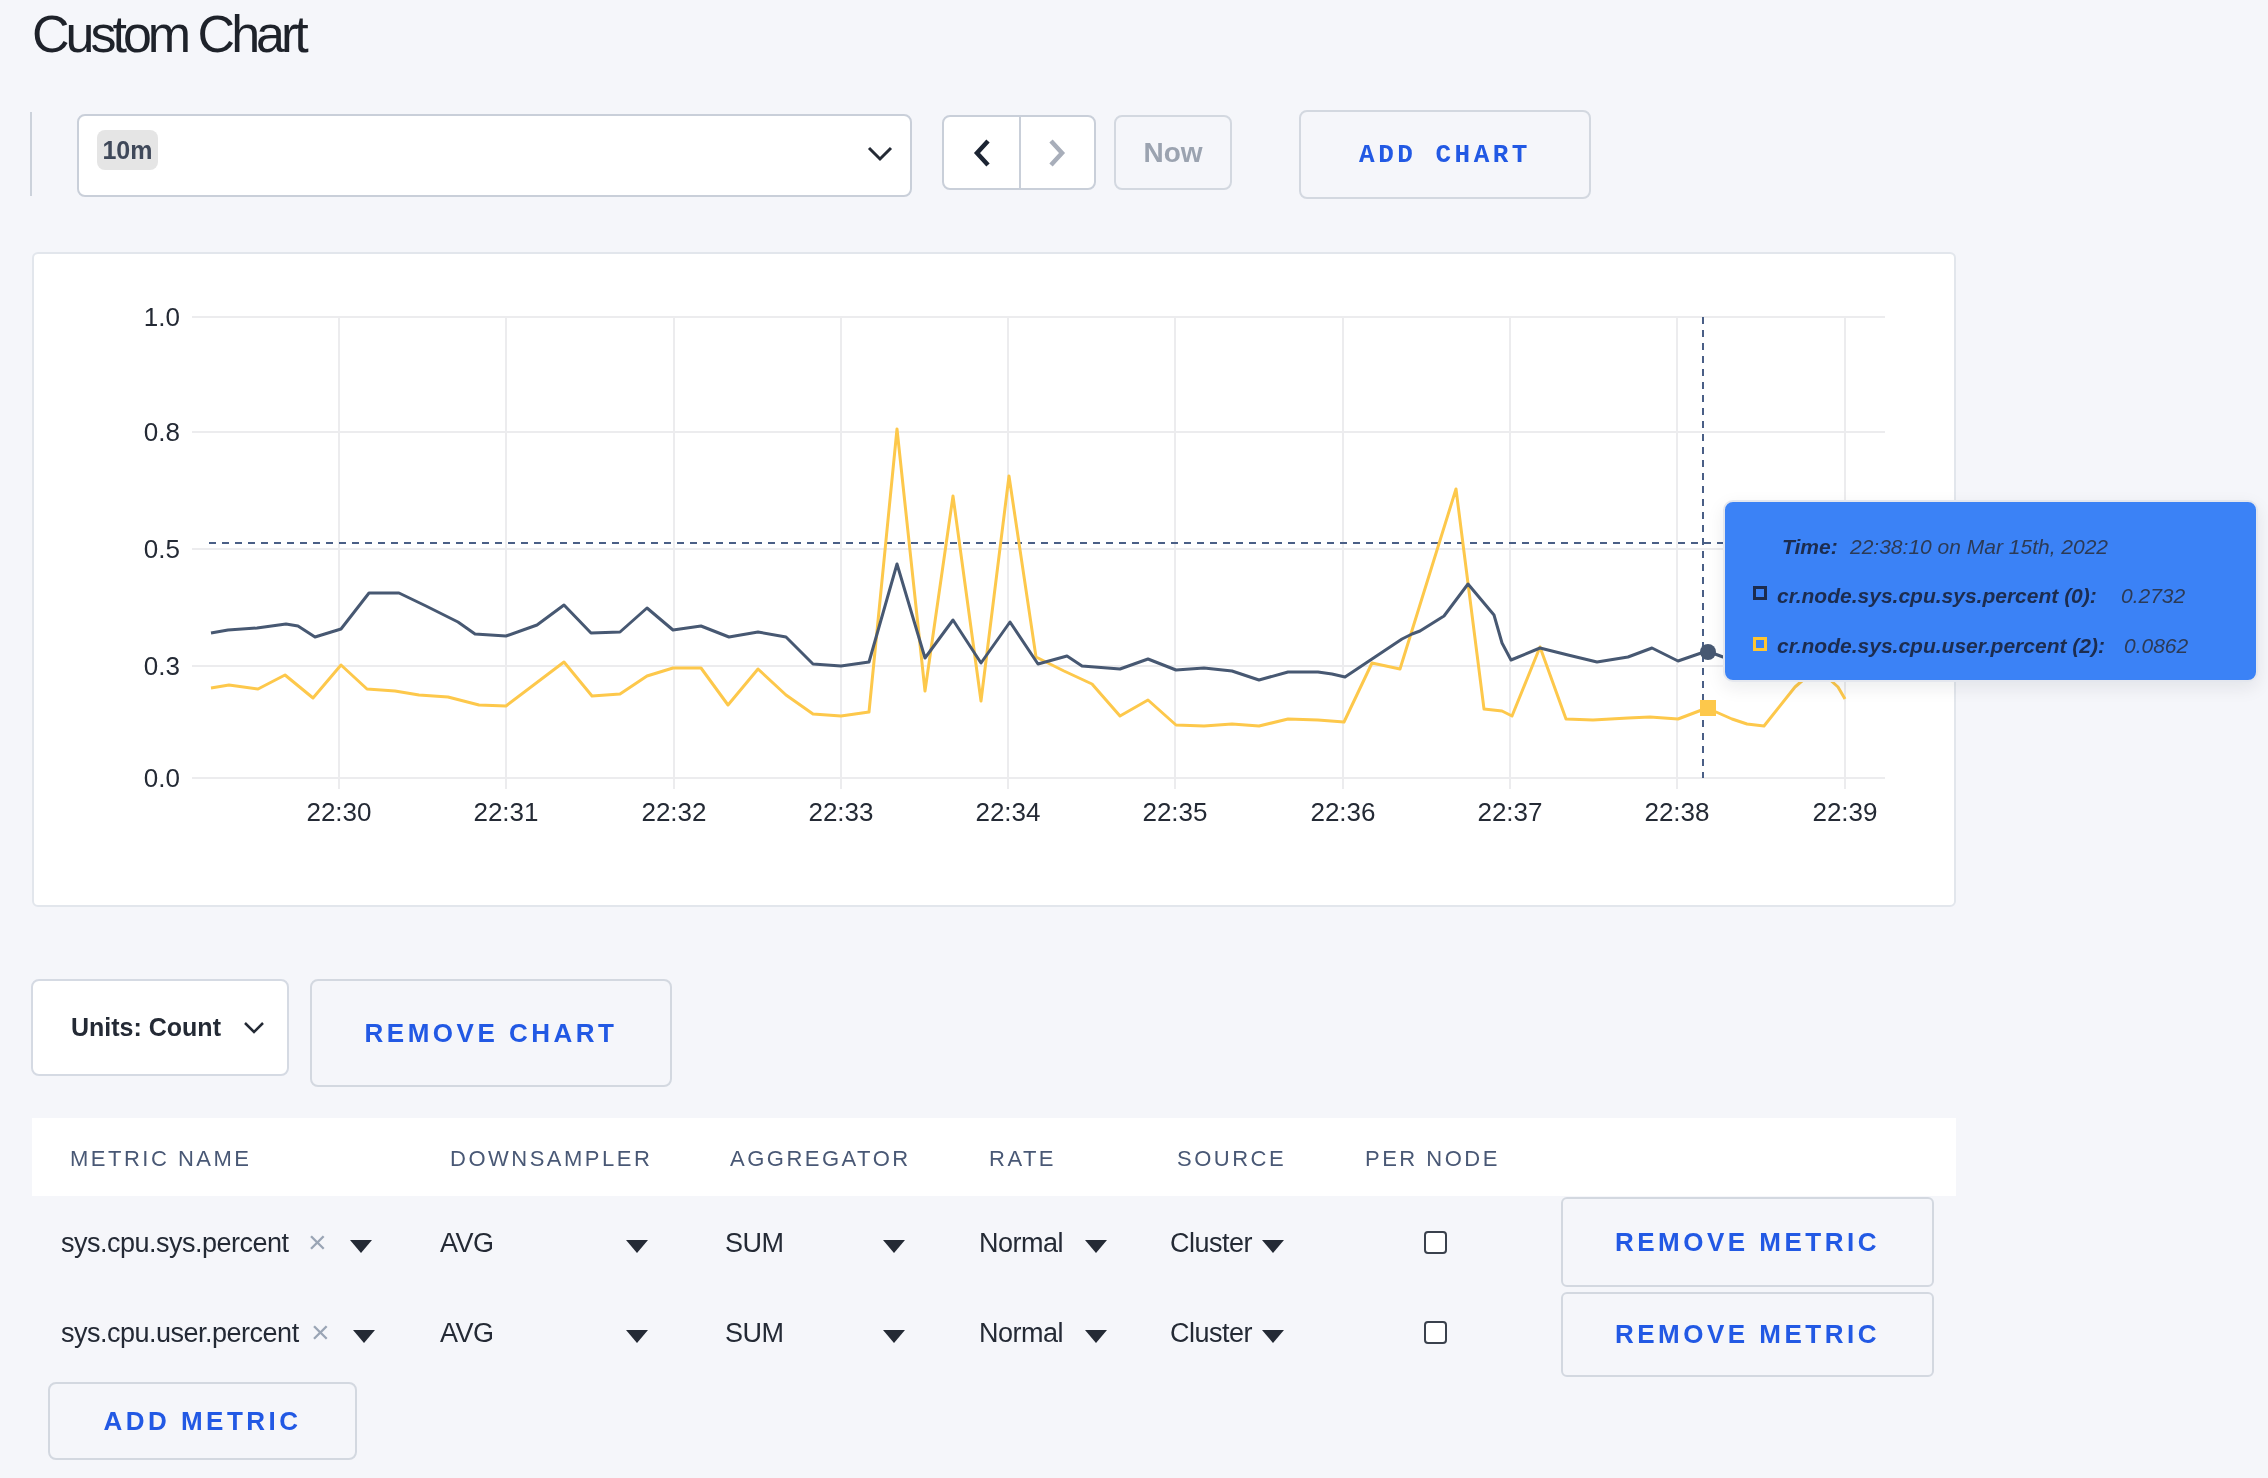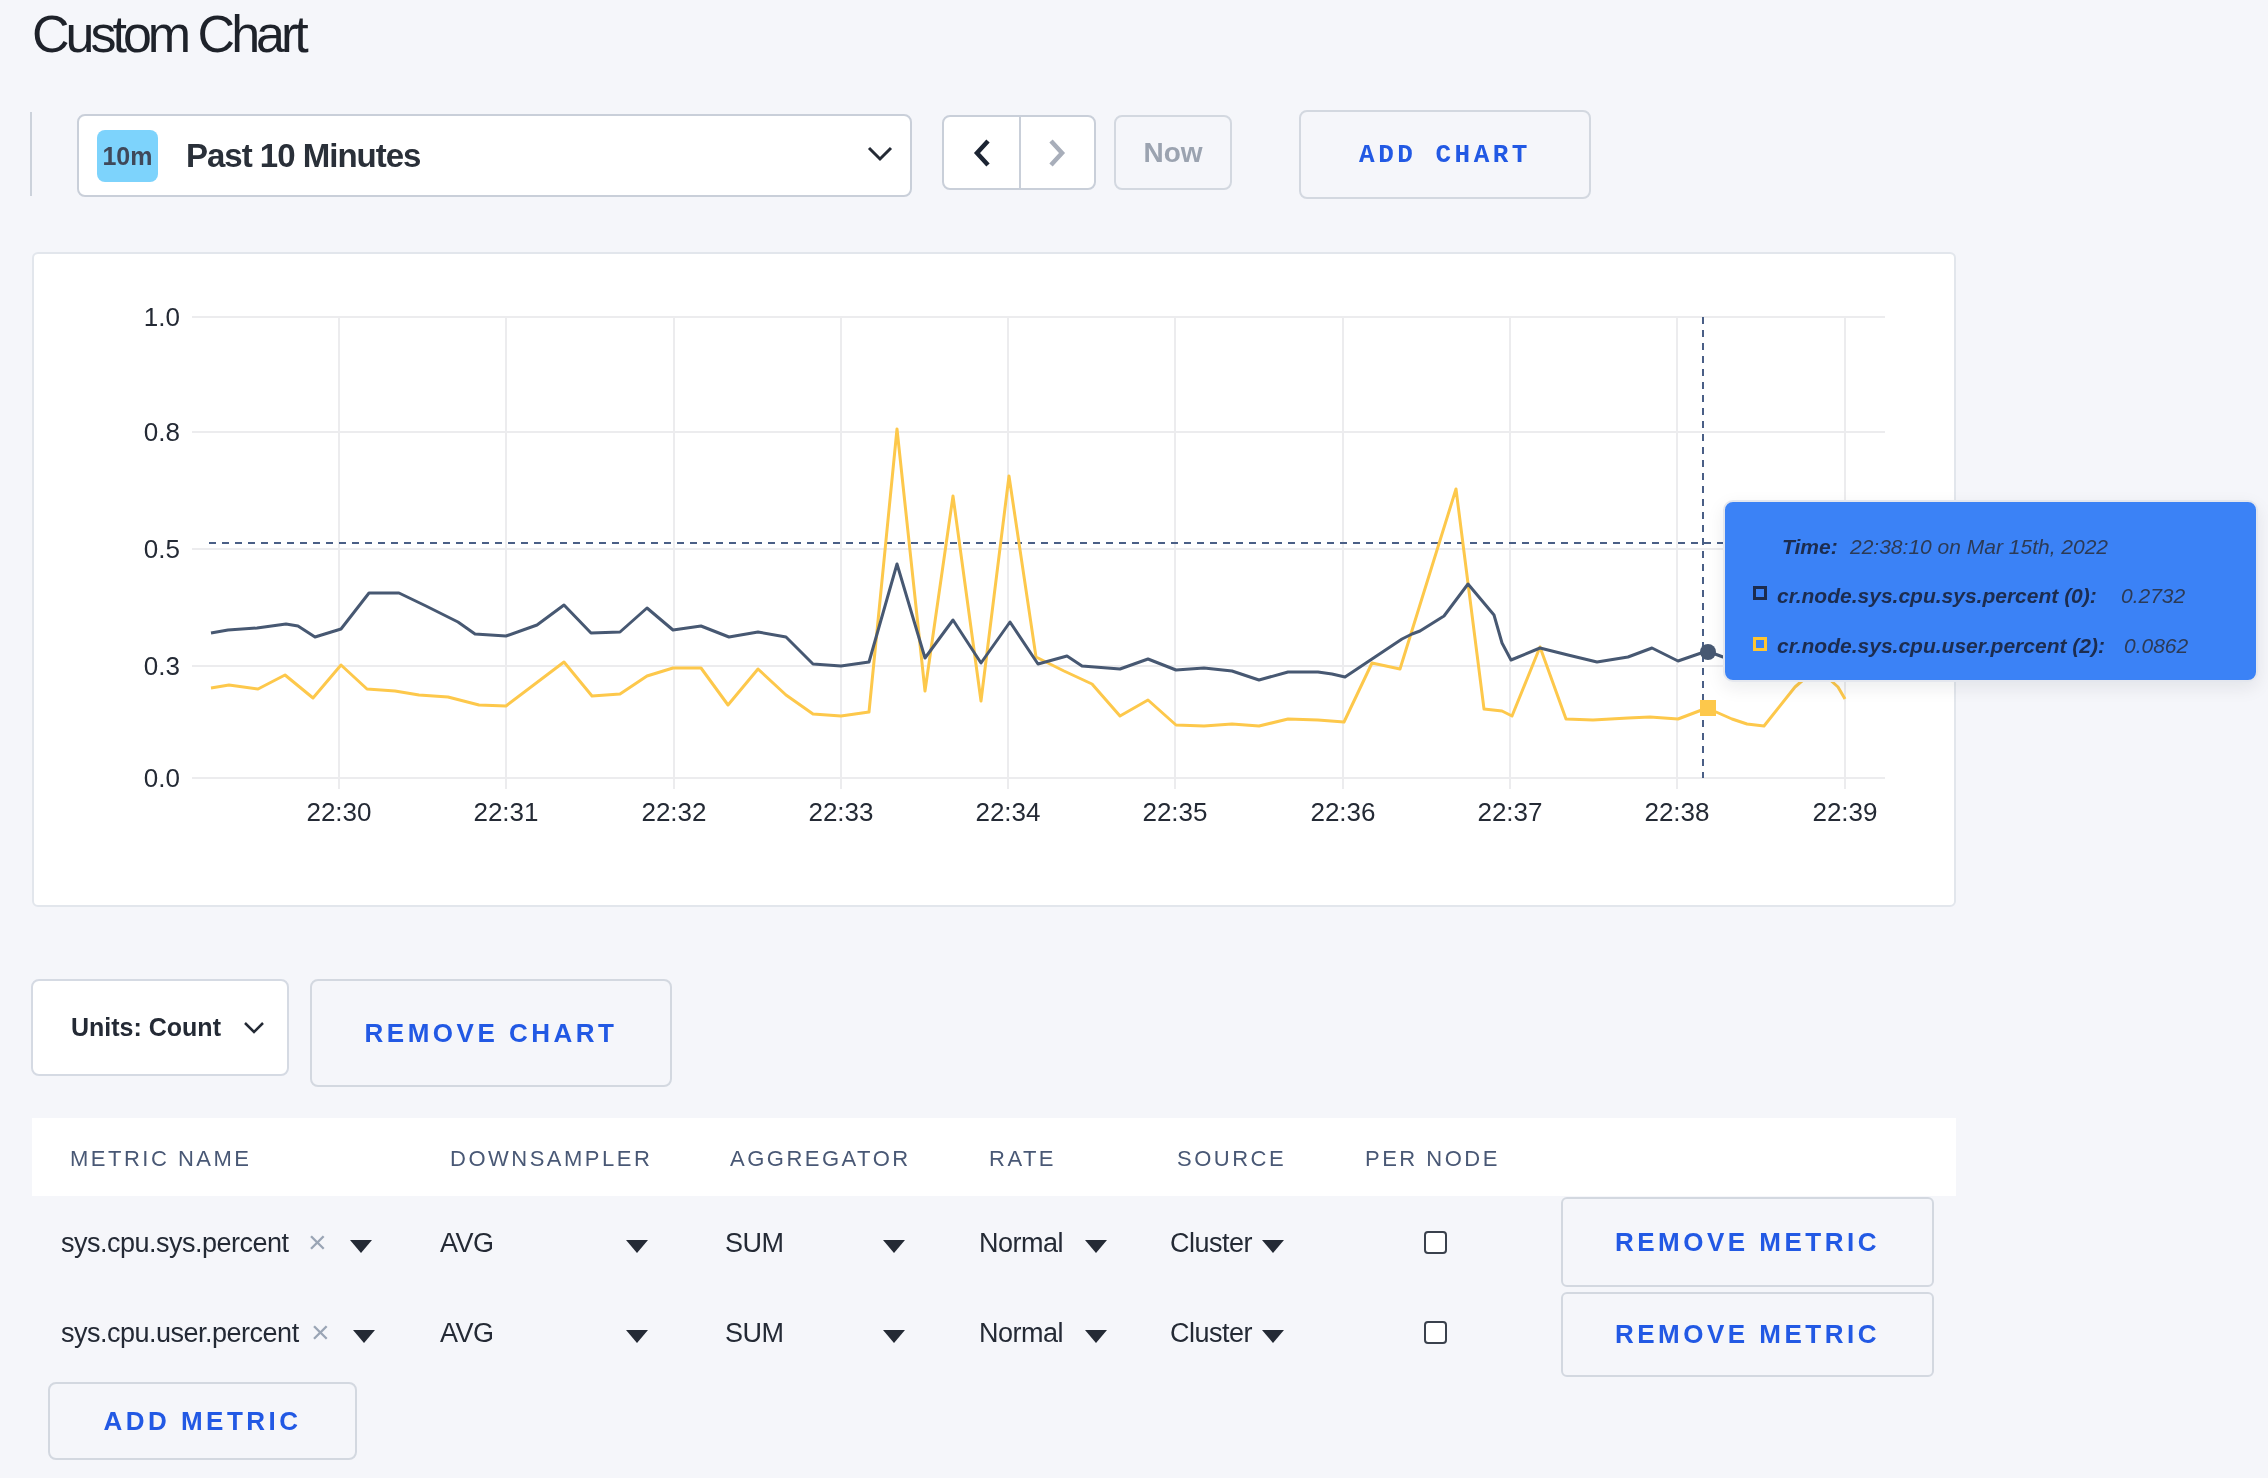--- a/index.html
+++ b/index.html
@@ -16,7 +16,7 @@
 
   <div class="abs" style="left:30px;top:112px;width:2px;height:84px;background:#ccd2db;"></div>
   <div class="abs" style="left:77px;top:114px;width:835px;height:83px;background:#fff;border:2px solid #c9cfd9;border-radius:8px;">
-    <div class="abs" style="left:18px;top:14px;width:61px;height:52px;background:#7dd3fc;border-radius:8px;display:flex;align-items:center;justify-content:center;font-size:25px;font-weight:bold;color:#3f4859;">10m</div>
+    <div class="abs" style="left:18px;top:14px;width:61px;height:40px;background:#e5e5e5;border-radius:8px;display:flex;align-items:center;justify-content:center;font-size:25px;font-weight:bold;color:#3f4859;">10m</div>
     <div class="abs" style="left:107px;top:0;height:79px;display:flex;align-items:center;font-size:33px;font-weight:bold;letter-spacing:-1px;color:#2a3039;">Past 10 Minutes</div>
     <svg class="abs" style="left:788px;top:28px;" width="26" height="20" viewBox="0 0 26 20">
         <polyline points="2,4 13,15 24,4" fill="none" stroke="#242a35" stroke-width="3"></polyline>

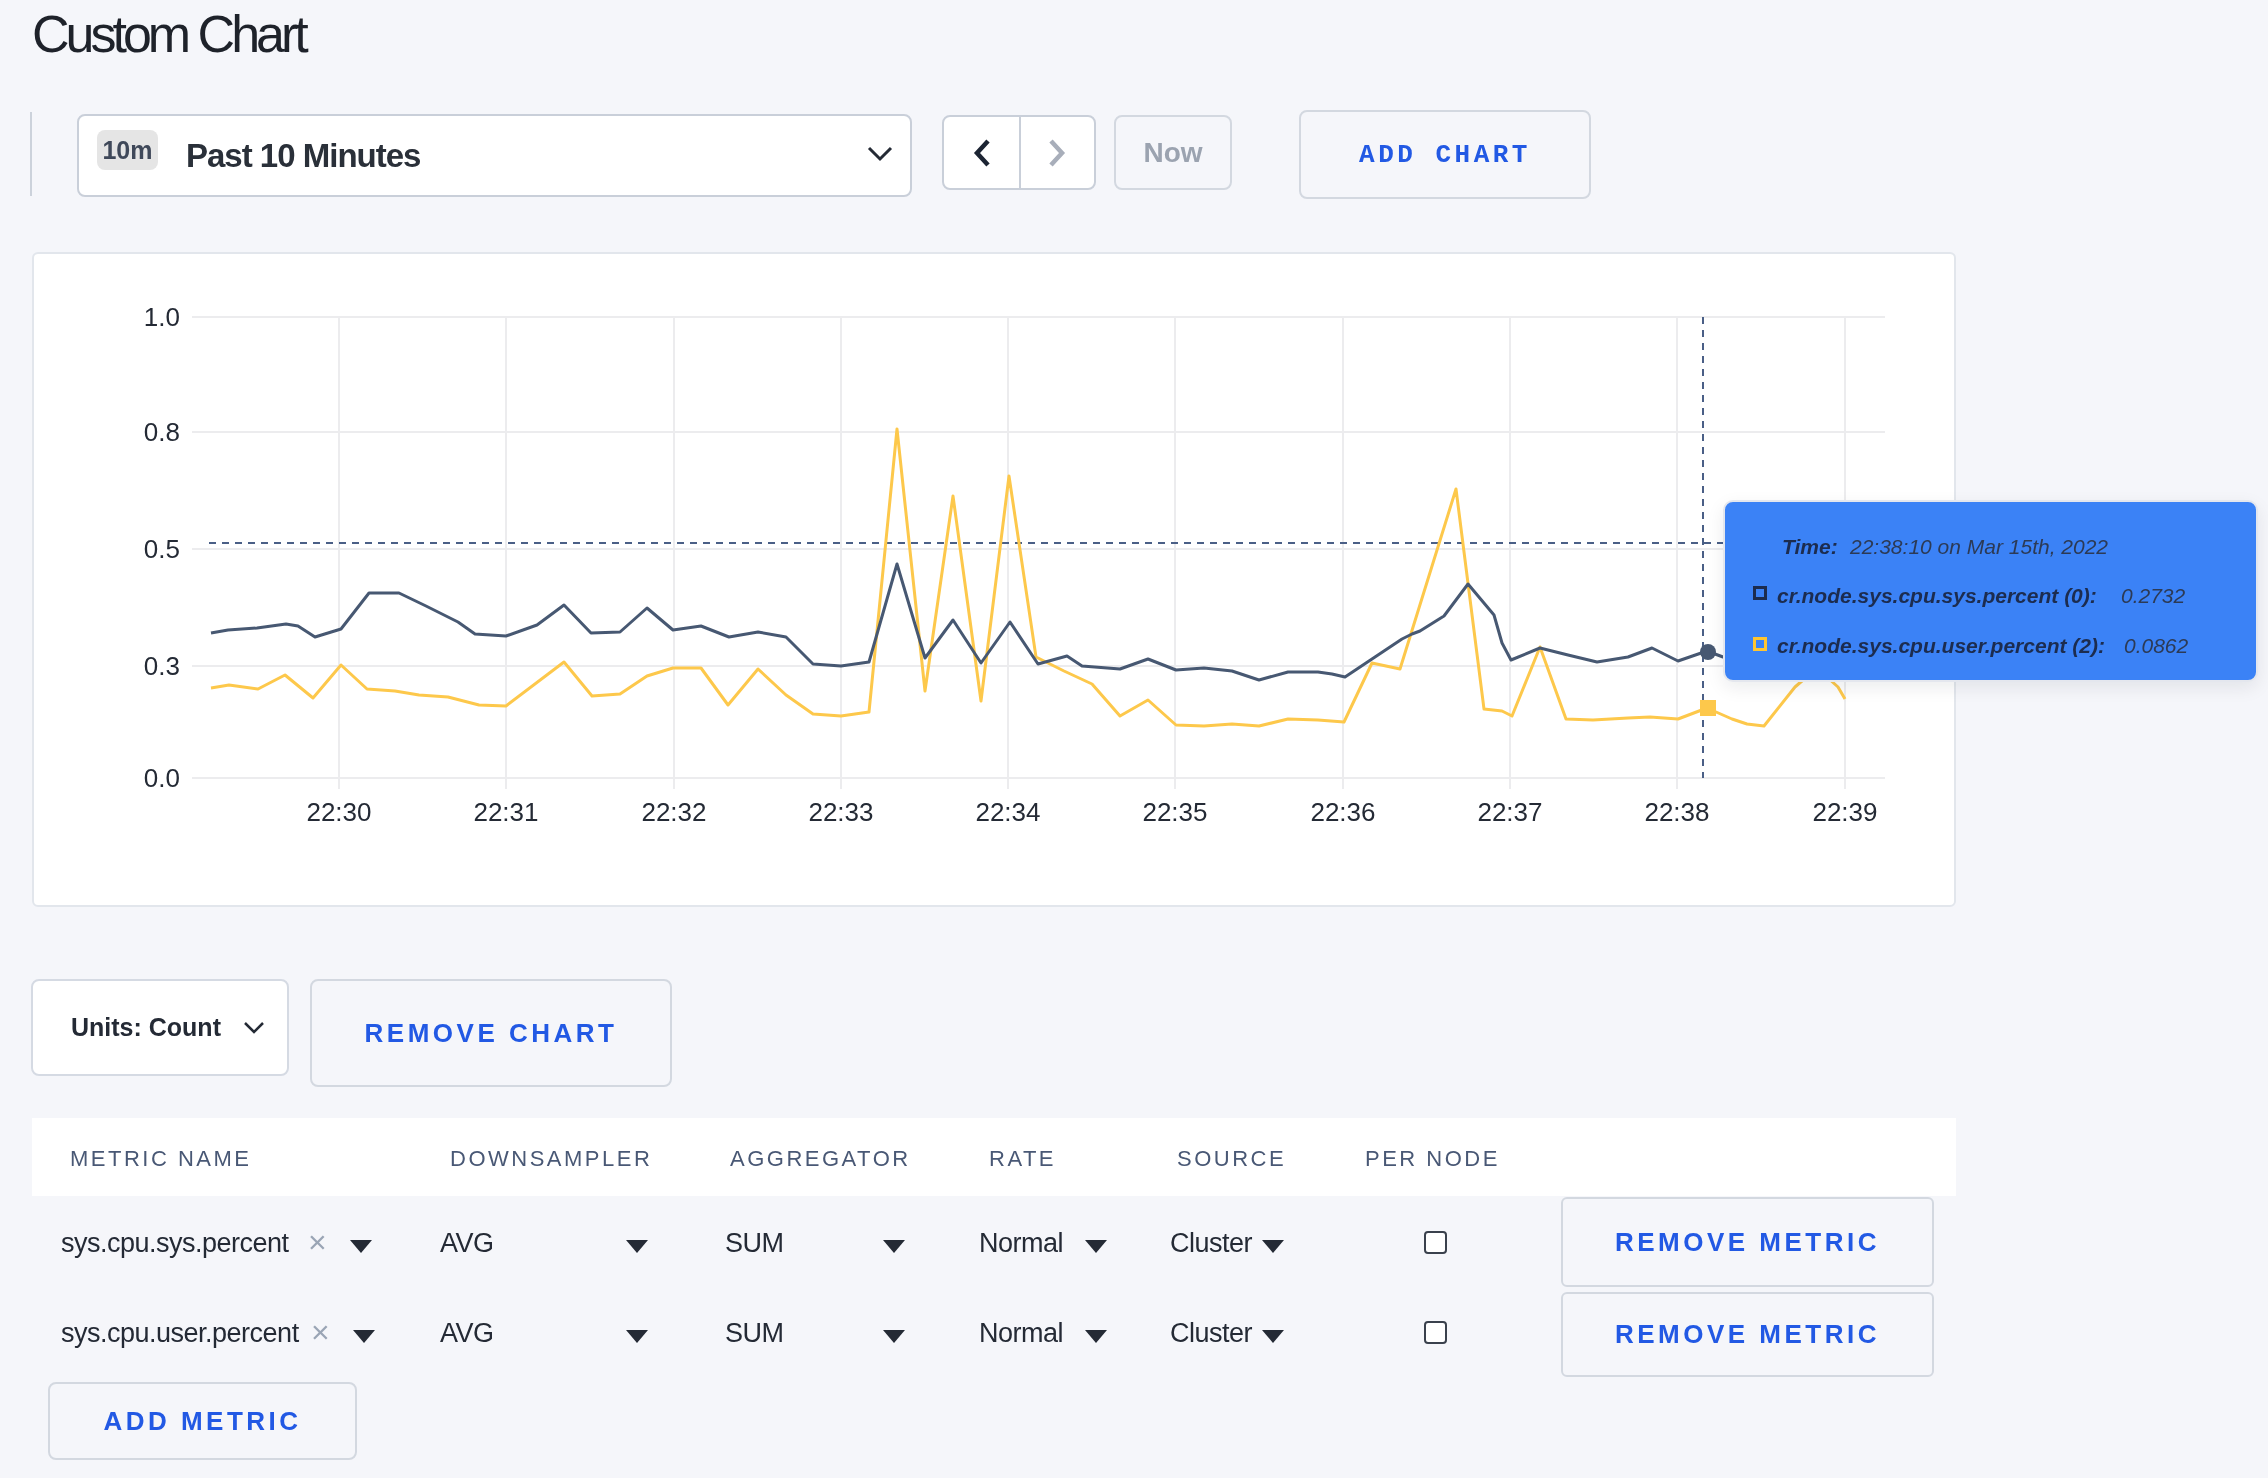--- a/index.html
+++ b/index.html
@@ -17,7 +17,6 @@
   <div class="abs" style="left:30px;top:112px;width:2px;height:84px;background:#ccd2db;"></div>
   <div class="abs" style="left:77px;top:114px;width:835px;height:83px;background:#fff;border:2px solid #c9cfd9;border-radius:8px;">
     <div class="abs" style="left:18px;top:14px;width:61px;height:40px;background:#e5e5e5;border-radius:8px;display:flex;align-items:center;justify-content:center;font-size:25px;font-weight:bold;color:#3f4859;">10m</div>
-    <div class="abs" style="left:107px;top:0;height:79px;display:flex;align-items:center;font-size:33px;font-weight:bold;letter-spacing:-1px;color:#2a3039;">Past 10 Minutes</div>
     <svg class="abs" style="left:788px;top:28px;" width="26" height="20" viewBox="0 0 26 20">
         <polyline points="2,4 13,15 24,4" fill="none" stroke="#242a35" stroke-width="3"></polyline>
       </svg>

